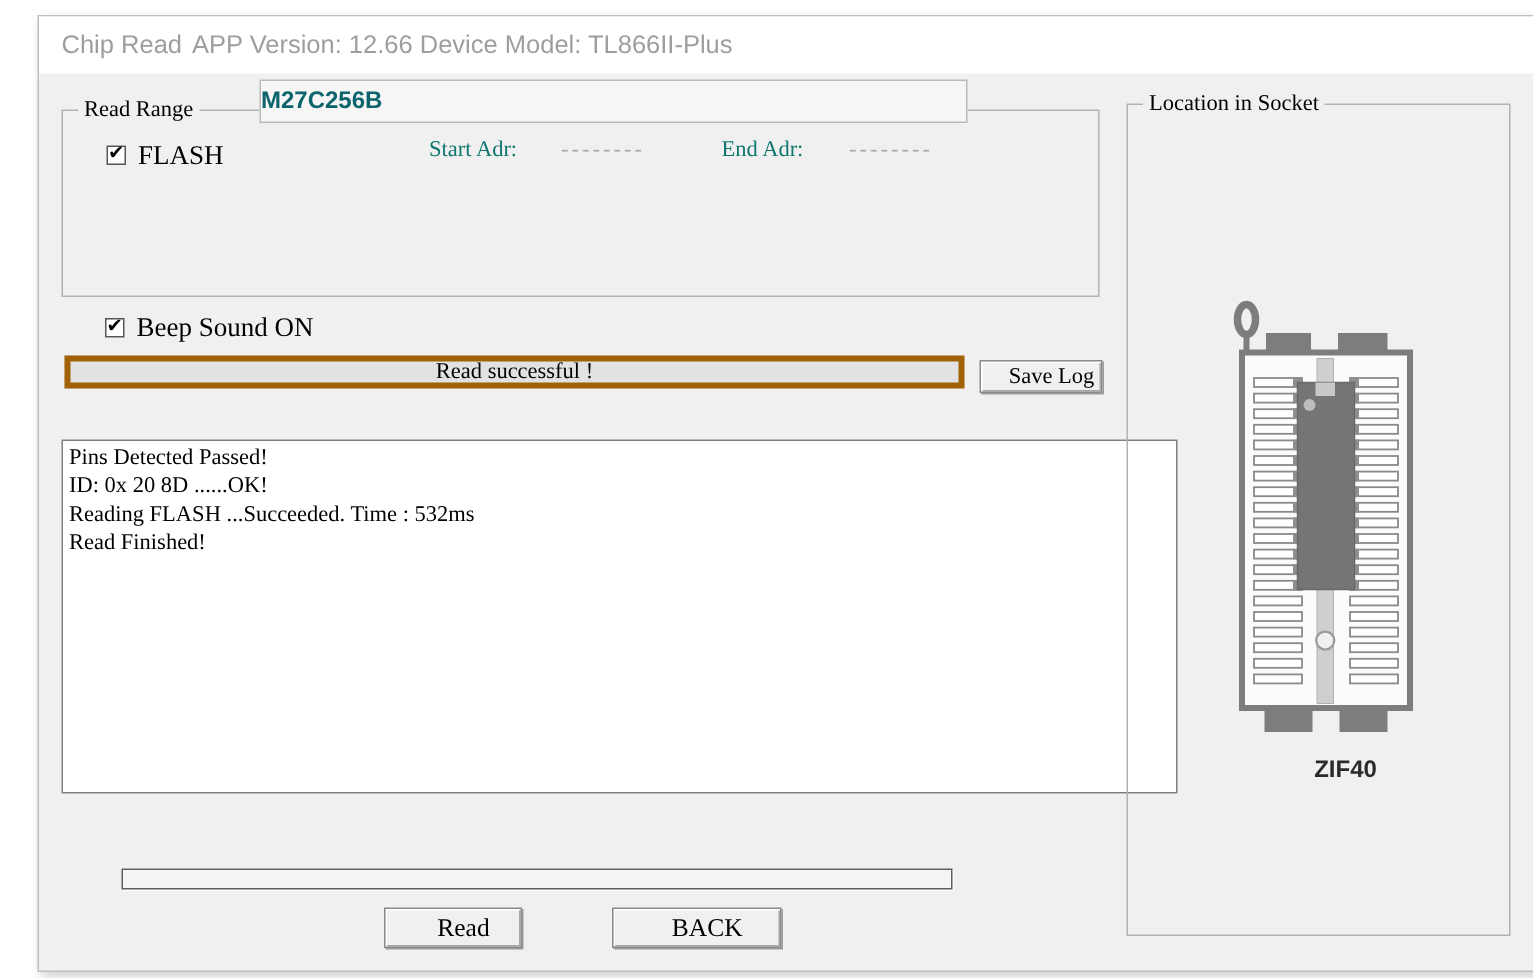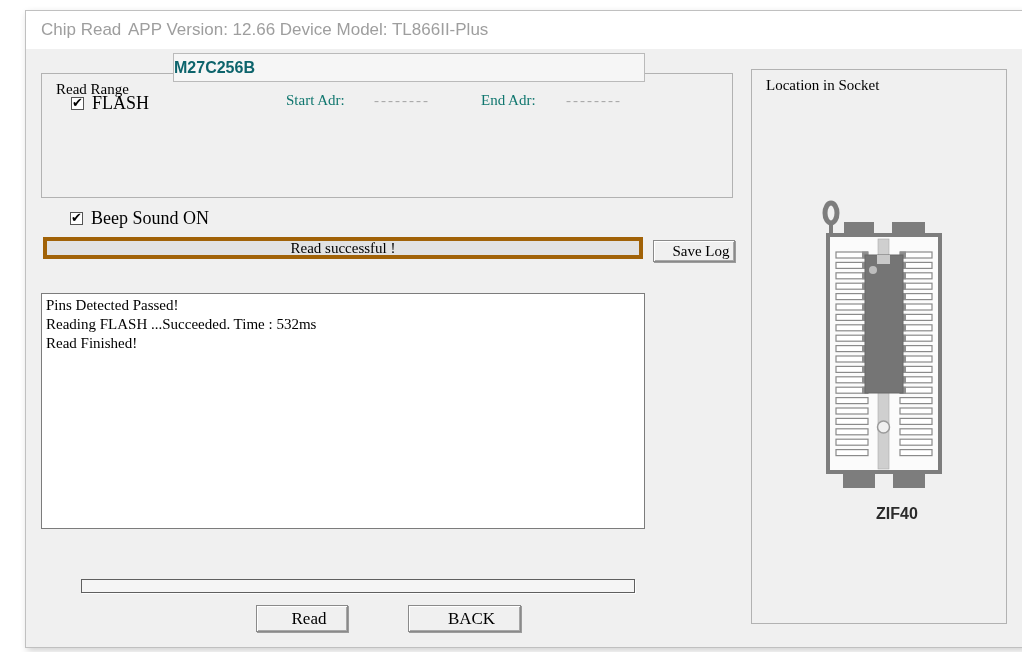--- a/index.html
+++ b/index.html
@@ -23,7 +23,7 @@
   .groupbox { position:absolute; border:1px solid #b2b2b2; }
   .groupbox > .gb-label {
     position:absolute; top:-9px; left:10px; background:#f0f0f0; padding:0 4px;
-    font-size:15px; color:#000; line-height:17px;margin-top:16px;
+    font-size:15px; color:#000; line-height:17px;
   }
 
   .chip-tab {

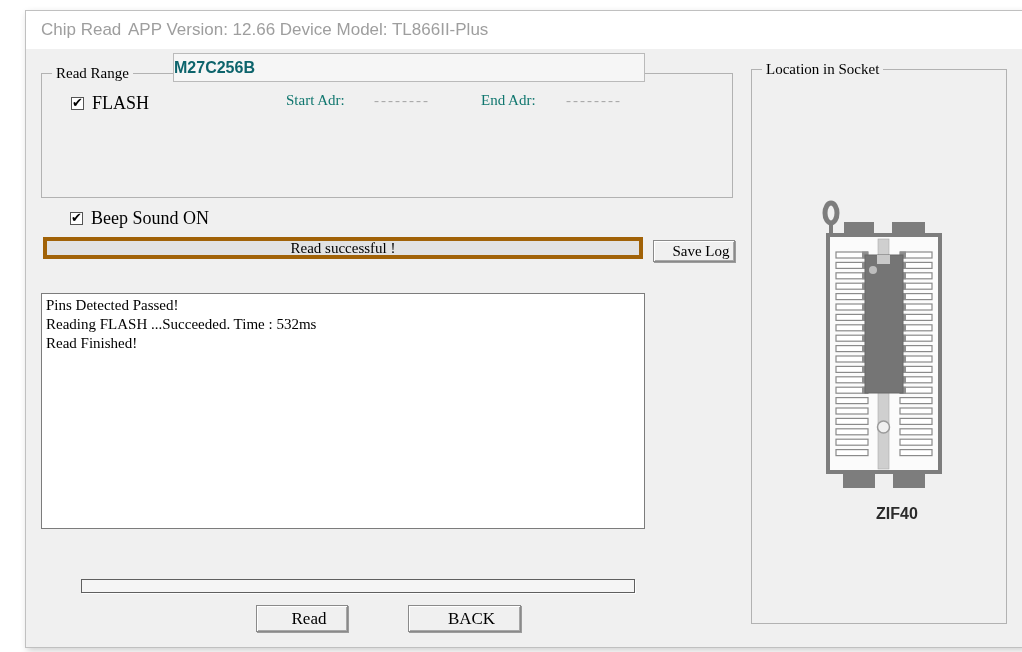--- a/index.html
+++ b/index.html
@@ -70,7 +70,7 @@
   .btn-back  { left:382px; top:594px; width:113px; height:27px; font-size:17px; }
 
   .log-area {
-    position:absolute; left:15px; top:282px; width:604px; height:236px;
+    position:absolute; left:15px; top:282px; width:744px; height:236px;
     background:#ffffff; border:1px solid #7c7c7c; padding:2px 4px;
     font-size:15px; color:#000; line-height:19px; overflow:hidden;
   }

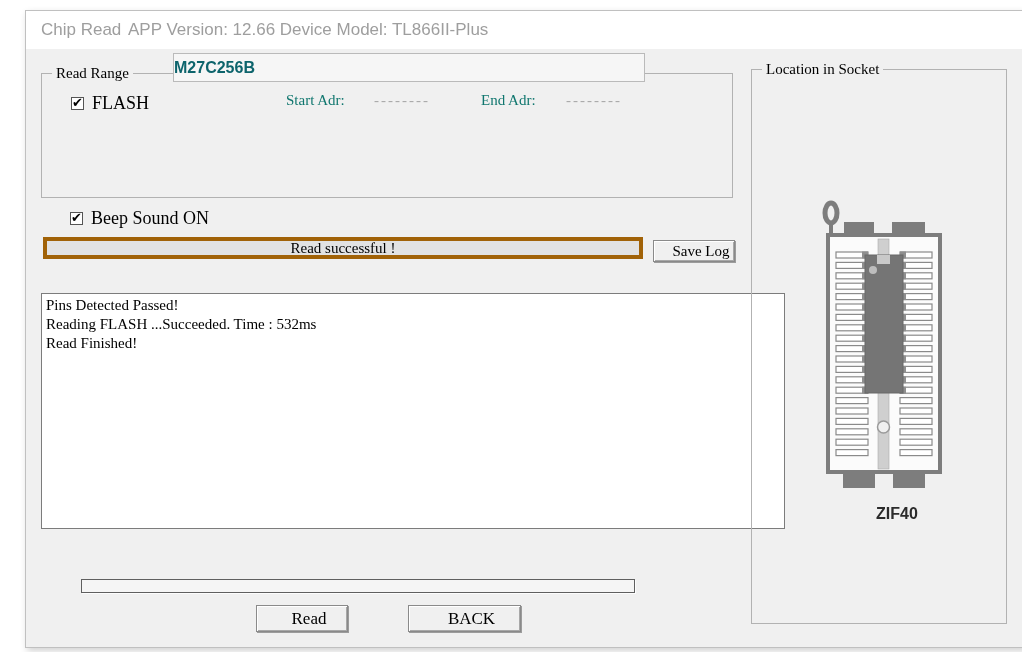--- a/index.html
+++ b/index.html
@@ -133,6 +133,7 @@
 
   <div class="log-area">
     <div>Pins Detected Passed!</div>
+    <div>ID: 0x 20 8D ......OK!</div>
     <div>Reading FLASH ...Succeeded. Time : 532ms</div>
     <div>Read Finished!</div>
   </div>

